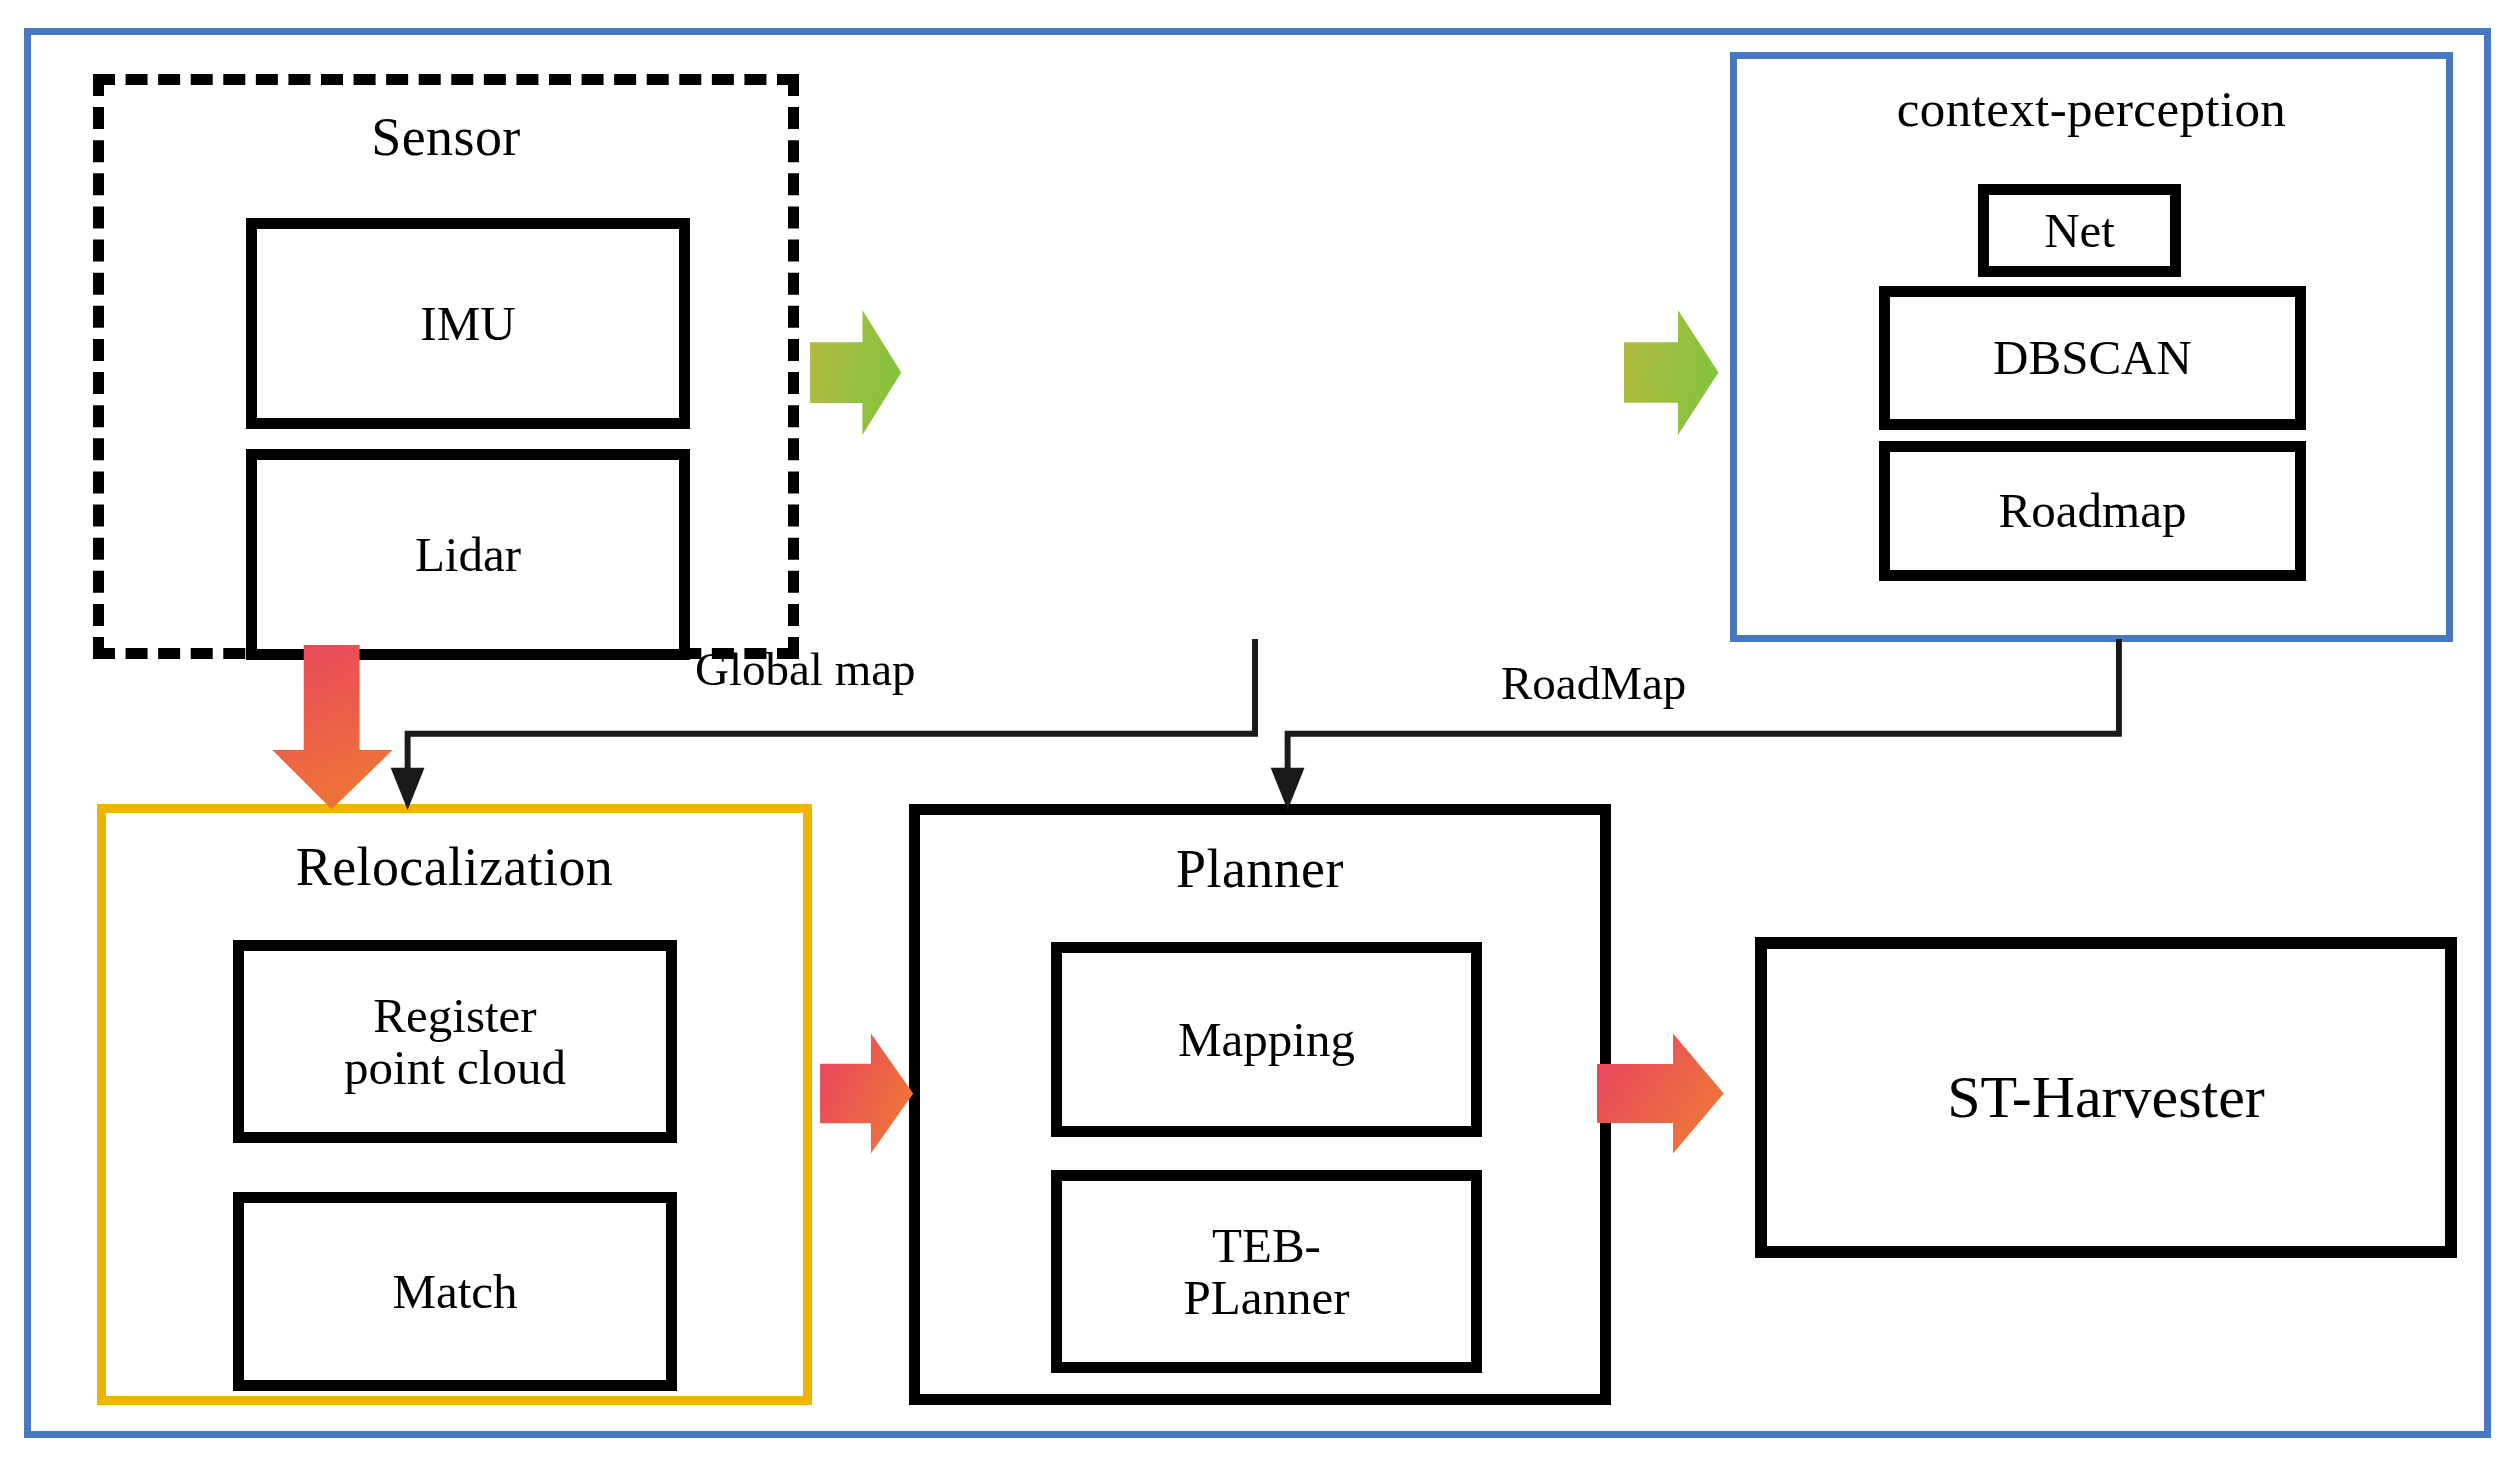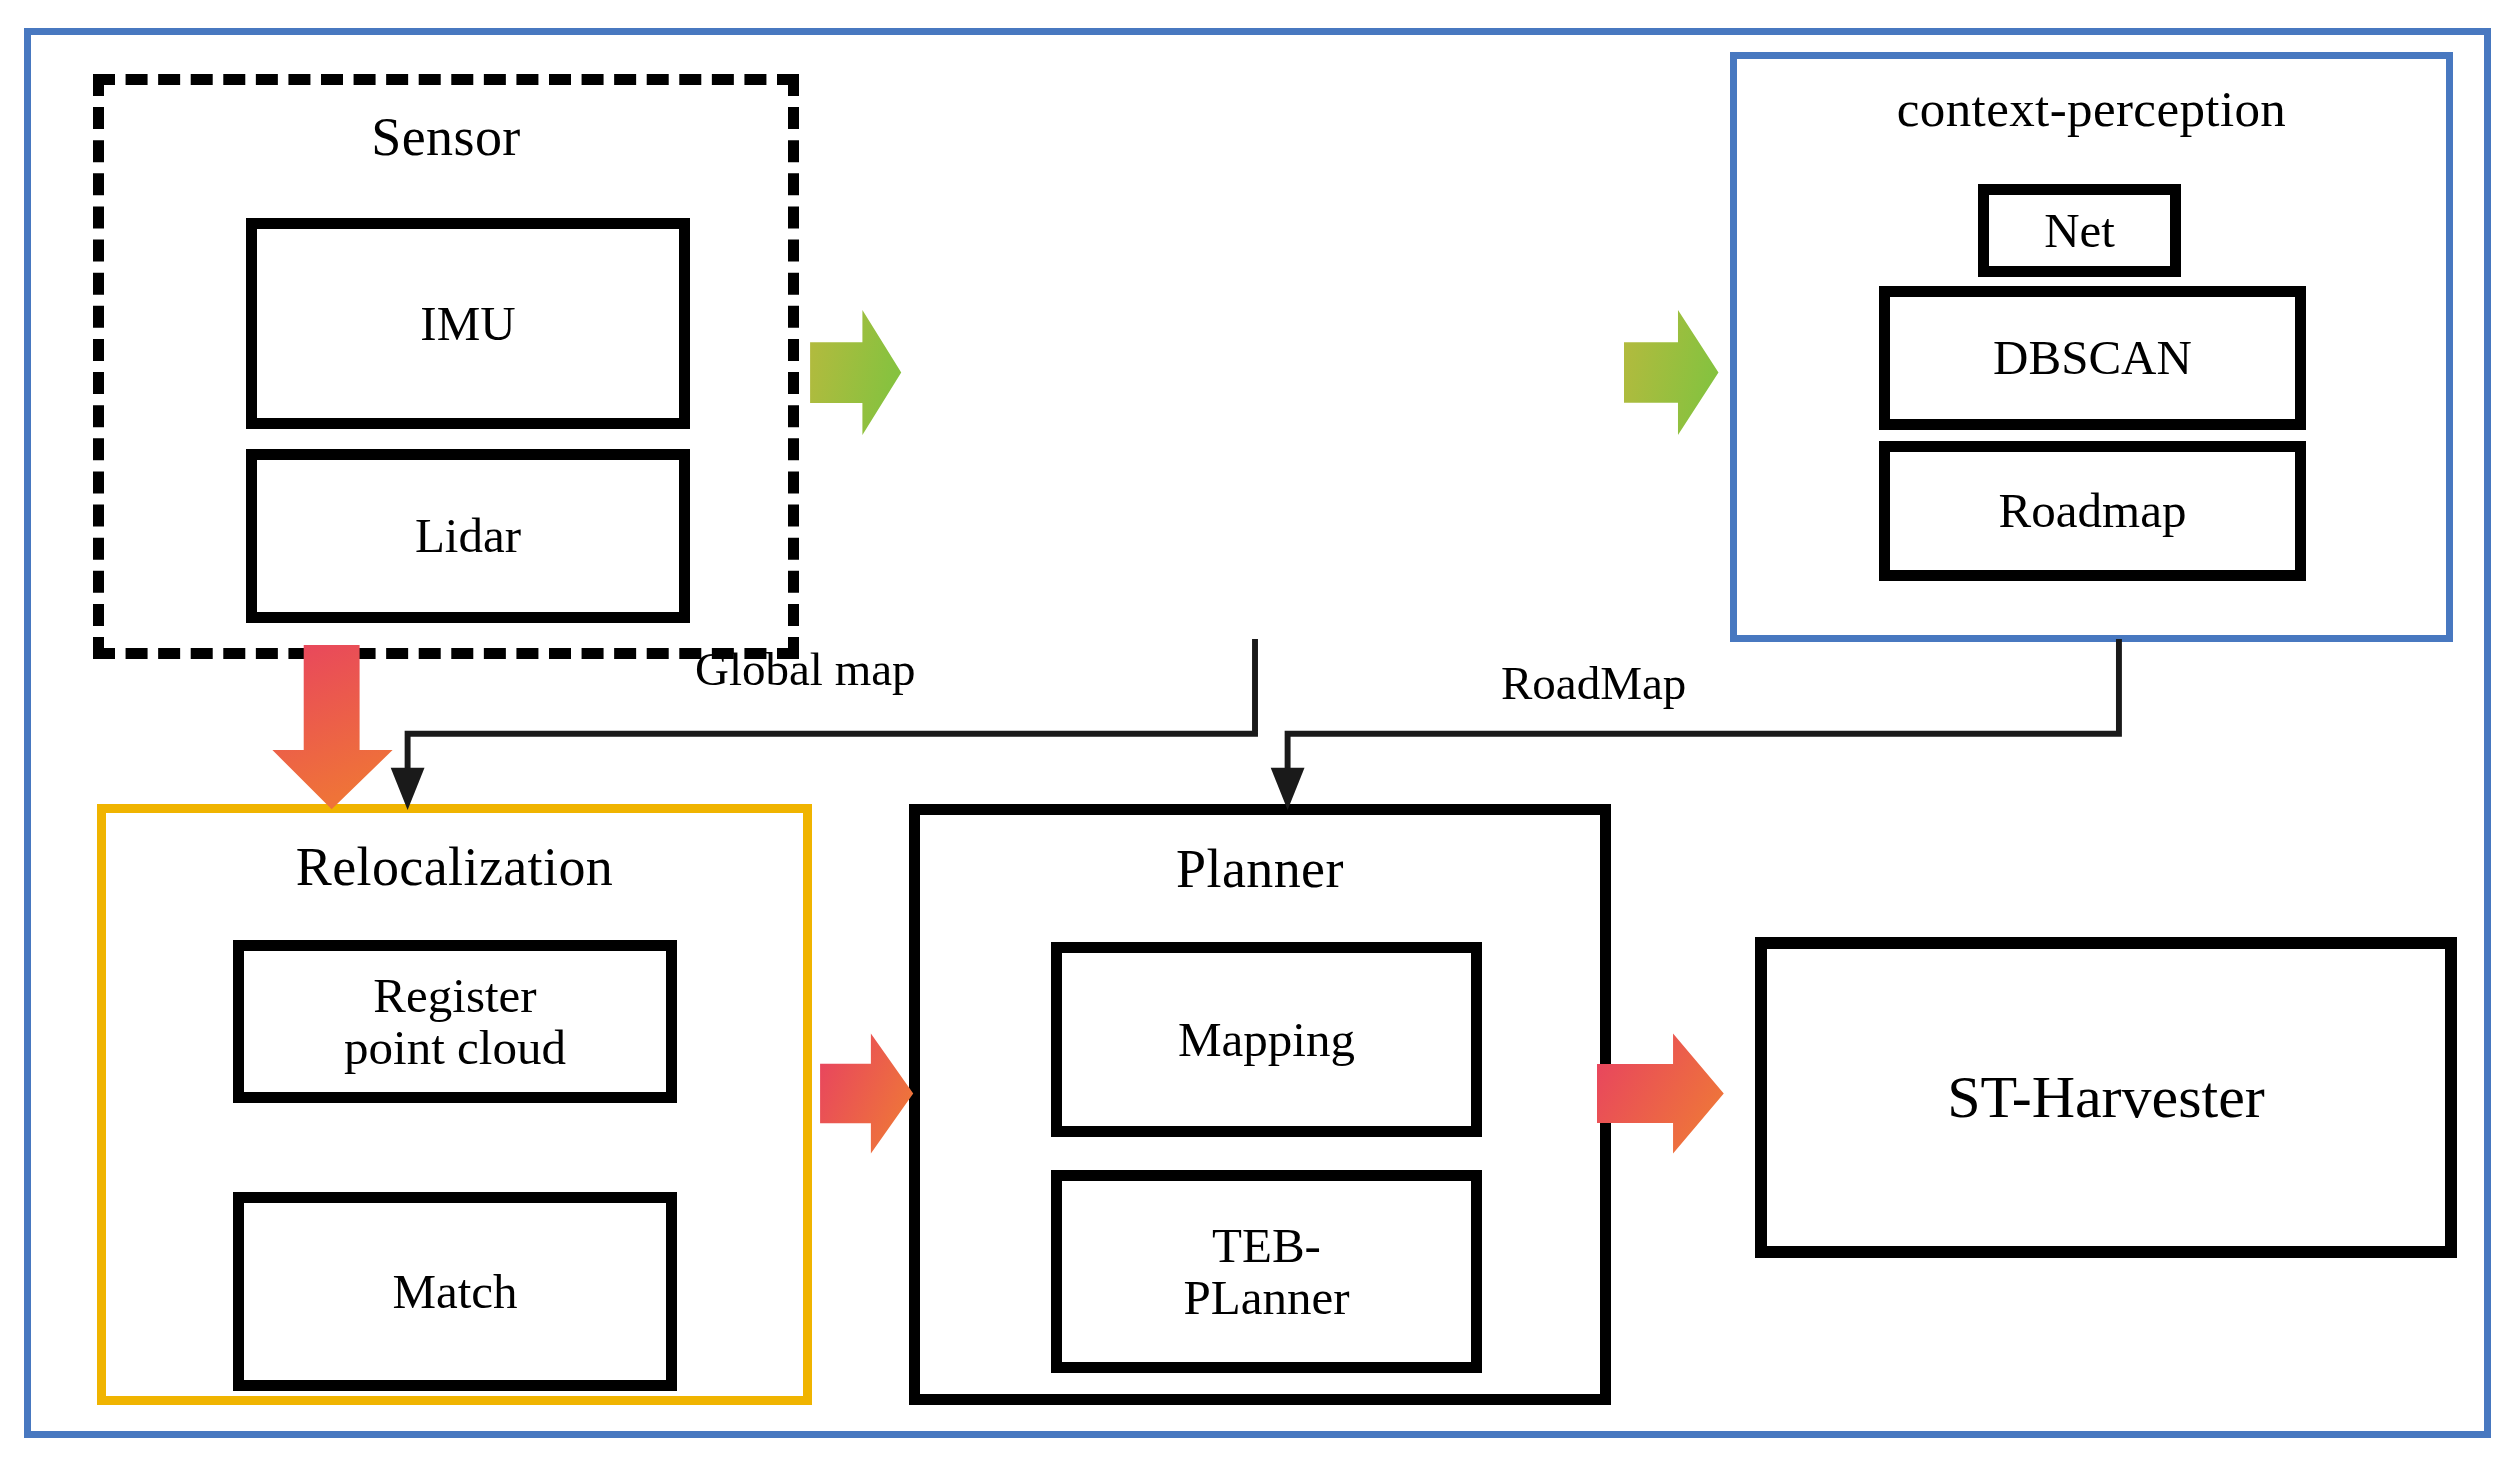--- a/index.html
+++ b/index.html
@@ -40,7 +40,7 @@
 
   
   #node-imu{left:142px;top:133px;width:444px;height:211px;}
-  #node-lidar{left:142px;top:364px;width:444px;height:174px;}
+  #node-lidar{left:142px;top:364px;width:444px;height:211px;}
 
   
   #node-preintegration{left:129px;top:125px;width:491px;height:190px;}

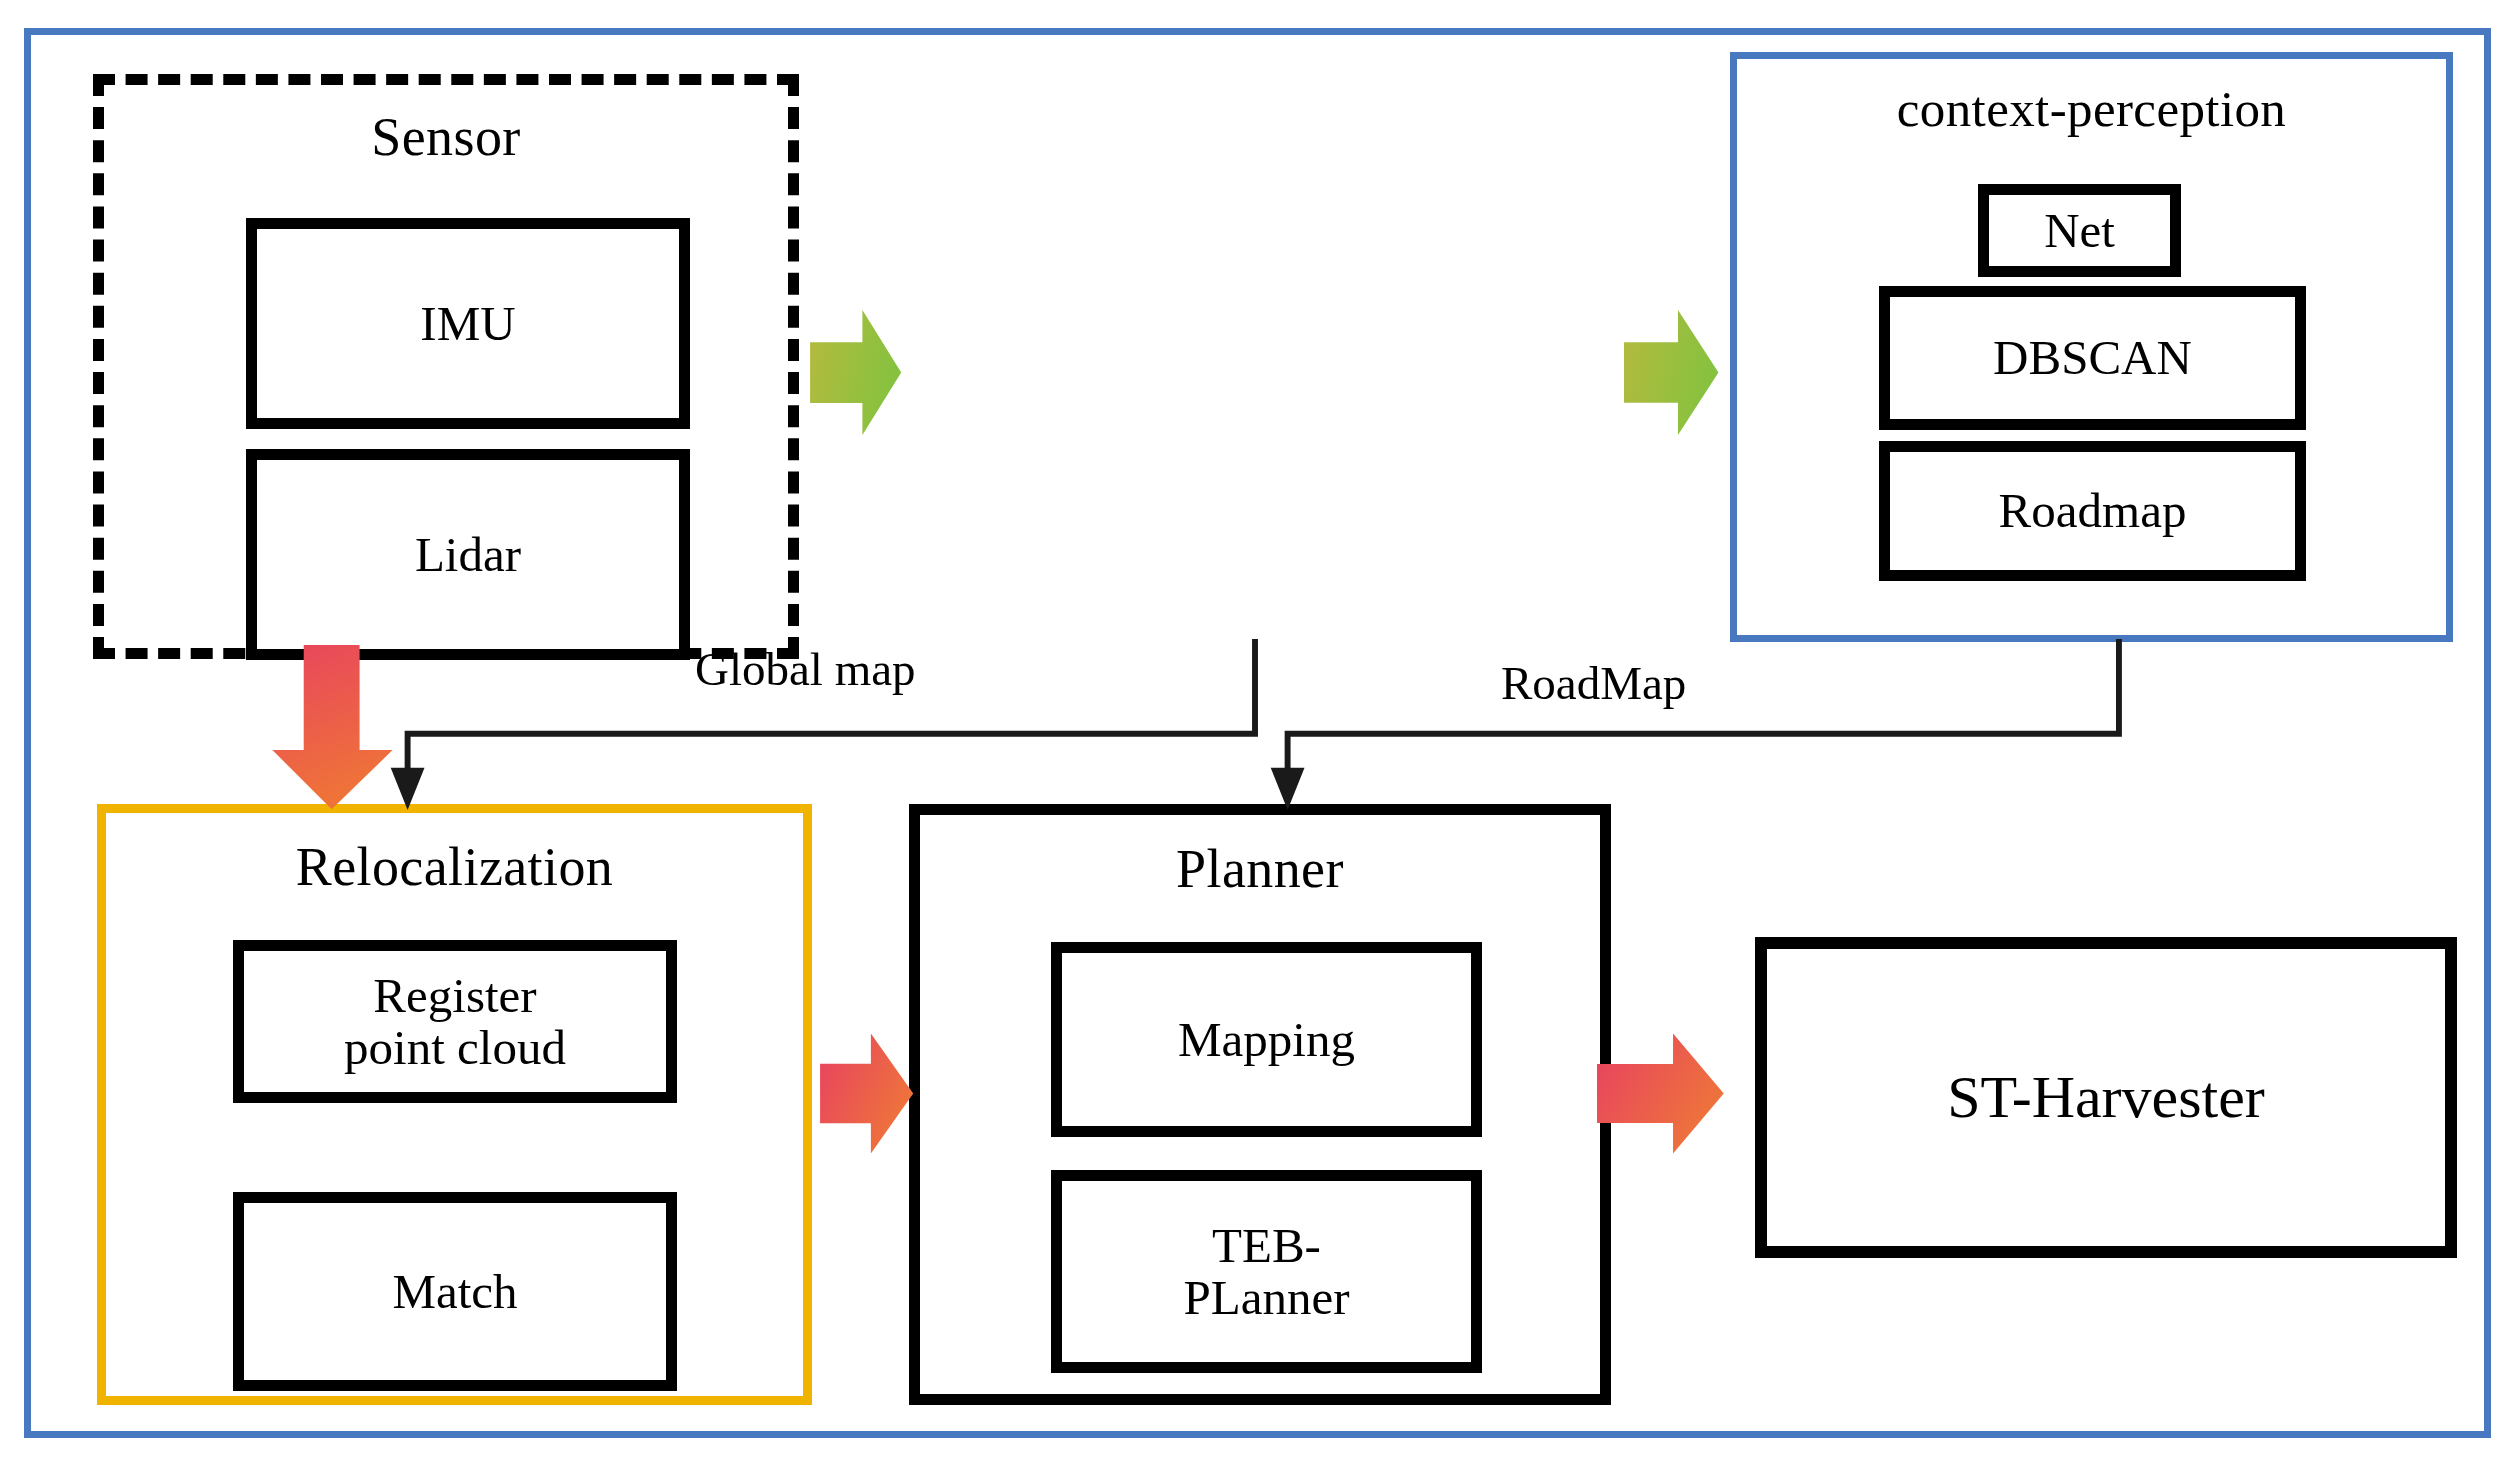--- a/index.html
+++ b/index.html
@@ -52,7 +52,7 @@
   #node-roadmap{left:142px;top:382px;width:427px;height:140px;}
 
   
-  #node-register{left:127px;top:127px;width:444px;height:163px;}
+  #node-register{left:127px;top:127px;width:444px;height:203px;}
   #node-match{left:127px;top:355px;width:444px;height:199px;margin-top:24px;}
 
   

